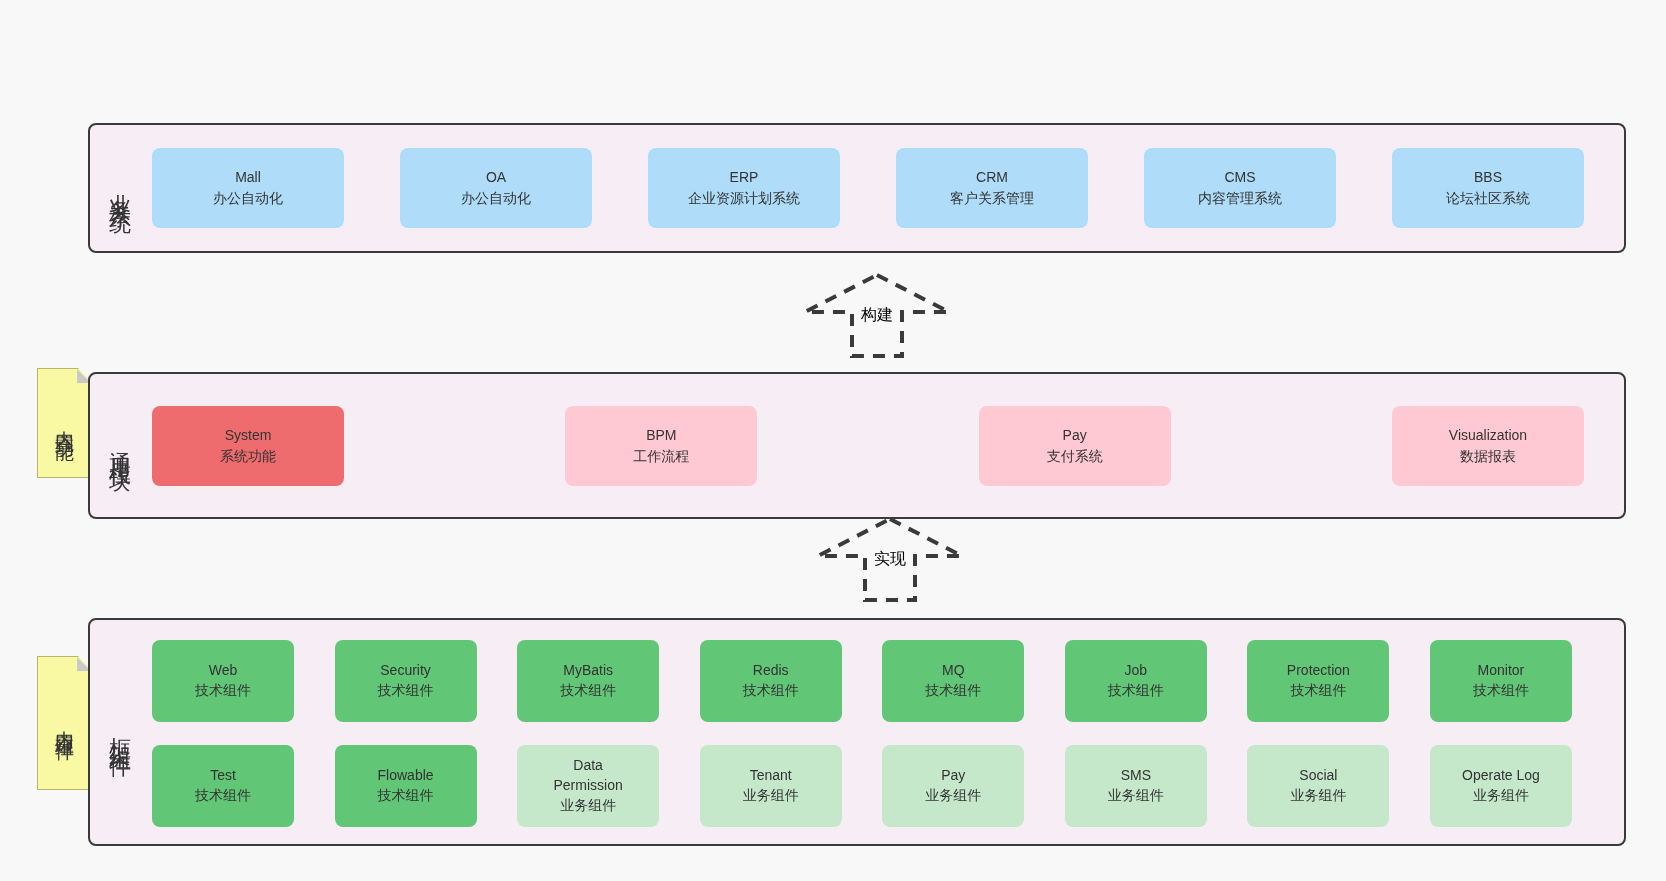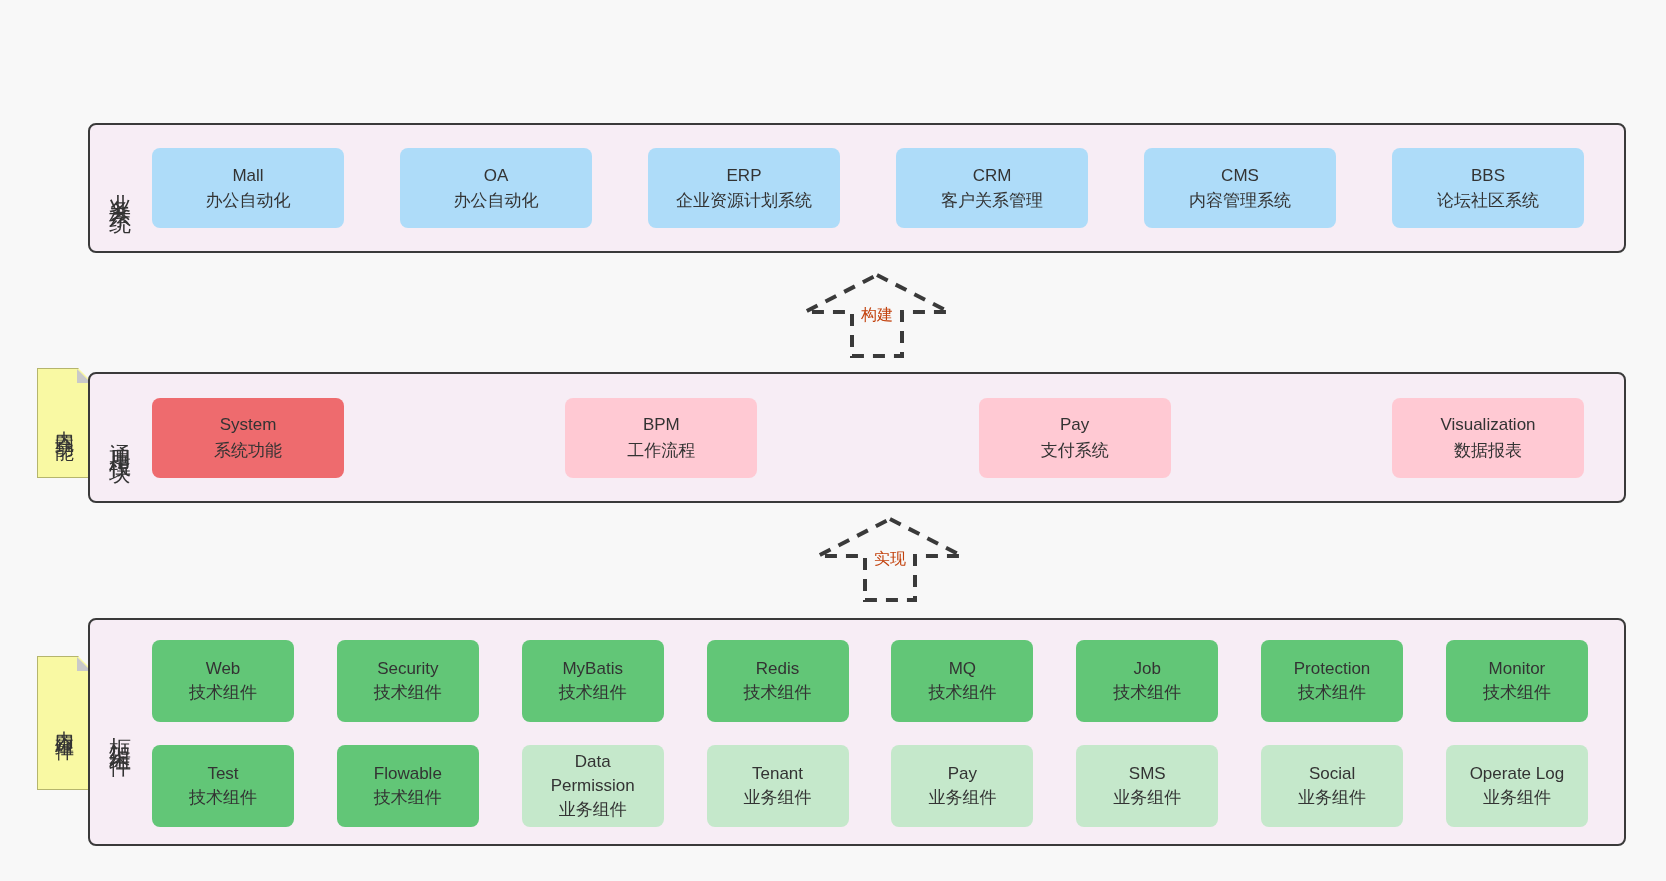--- a/index.html
+++ b/index.html
@@ -34,7 +34,7 @@
   .box {
     box-sizing:border-box; border-radius:8px;
     display:flex; flex-direction:column; align-items:center; justify-content:center;
-    text-align:center; font-size:17px; line-height:1.5; color:#333;
+    text-align:center; font-size:14px; line-height:1.5; color:#333;
   }
   .box-row .box { width:192px; height:80px; }
 

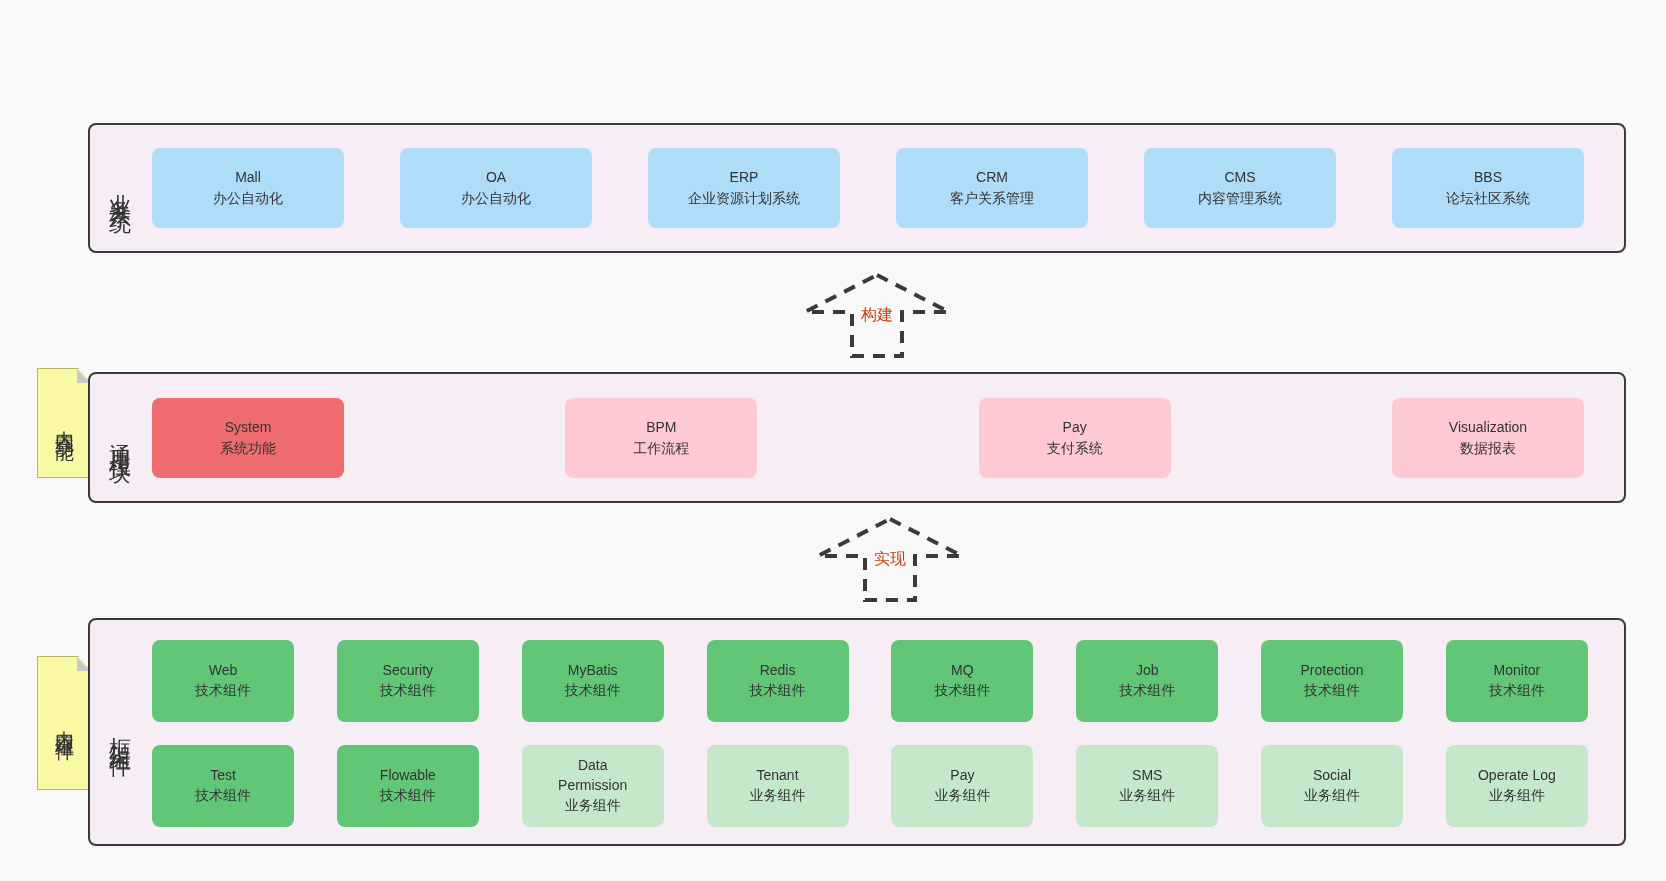--- a/index.html
+++ b/index.html
@@ -79,7 +79,7 @@
   .arrow-label {
     position:absolute; left:50%; top:34px; transform:translateX(-50%);
     background:var(--page-bg,#f8f8f8); padding:1px 4px;
-    font-size:16px; color:#c2410c; white-space:nowrap;
+    font-size:16px; color:#000000; white-space:nowrap;
   }
 </style>
 </head>

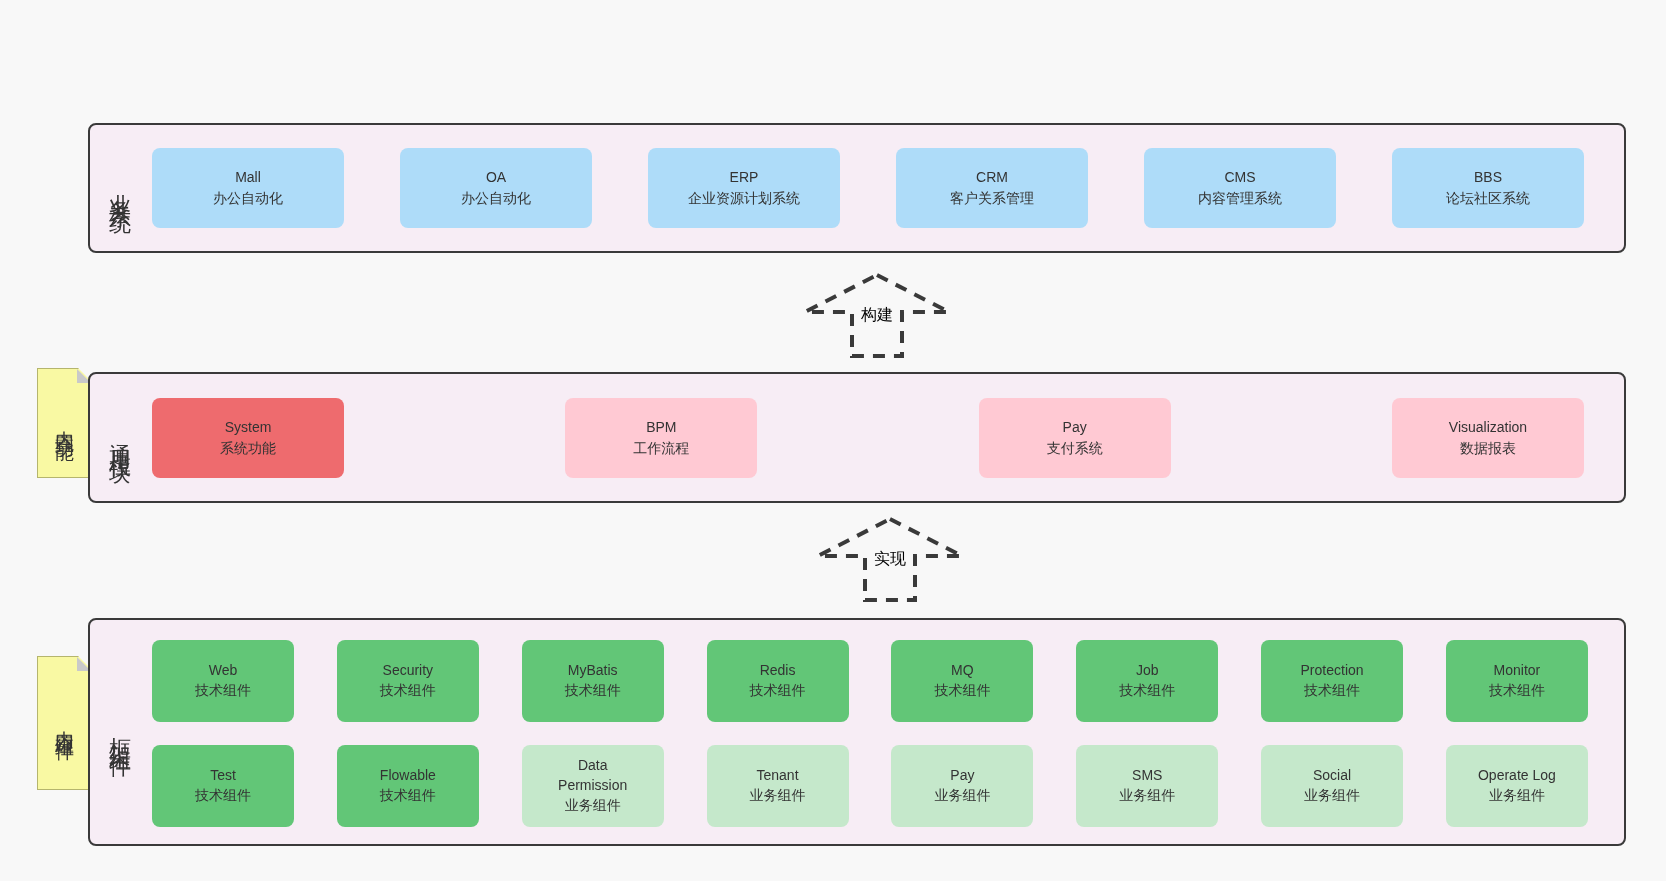--- a/index.html
+++ b/index.html
@@ -17,7 +17,7 @@
     border-radius:8px;
   }
   #panel-business   { top:123px; height:130px; }
-  #panel-modules    { top:372px; height:131px; }
+  #panel-modules    { top:372px; height:147px; }
   #panel-components { top:618px; height:228px; }
 
   .vlabel {

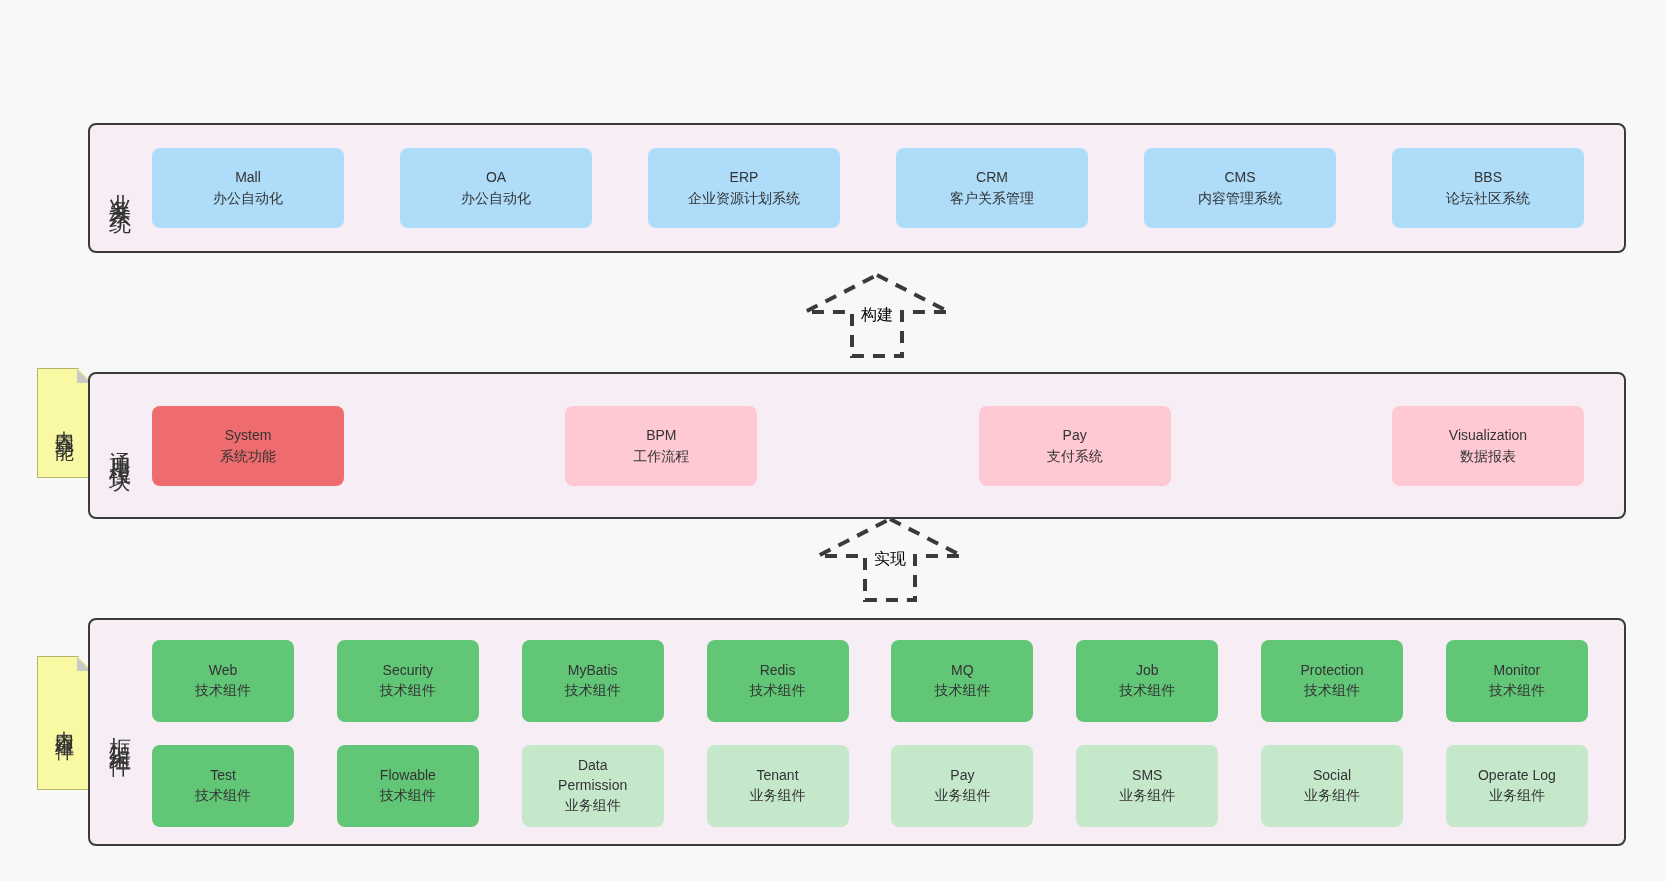--- a/index.html
+++ b/index.html
@@ -39,7 +39,7 @@
   .box-row .box { width:192px; height:80px; }
 
   .grid-row {
-    position:absolute; left:62px; right:36px;
+    position:absolute; left:62px; right:52px;
     display:flex; justify-content:space-between;
   }
   #components-row-1 { top:20px; }

